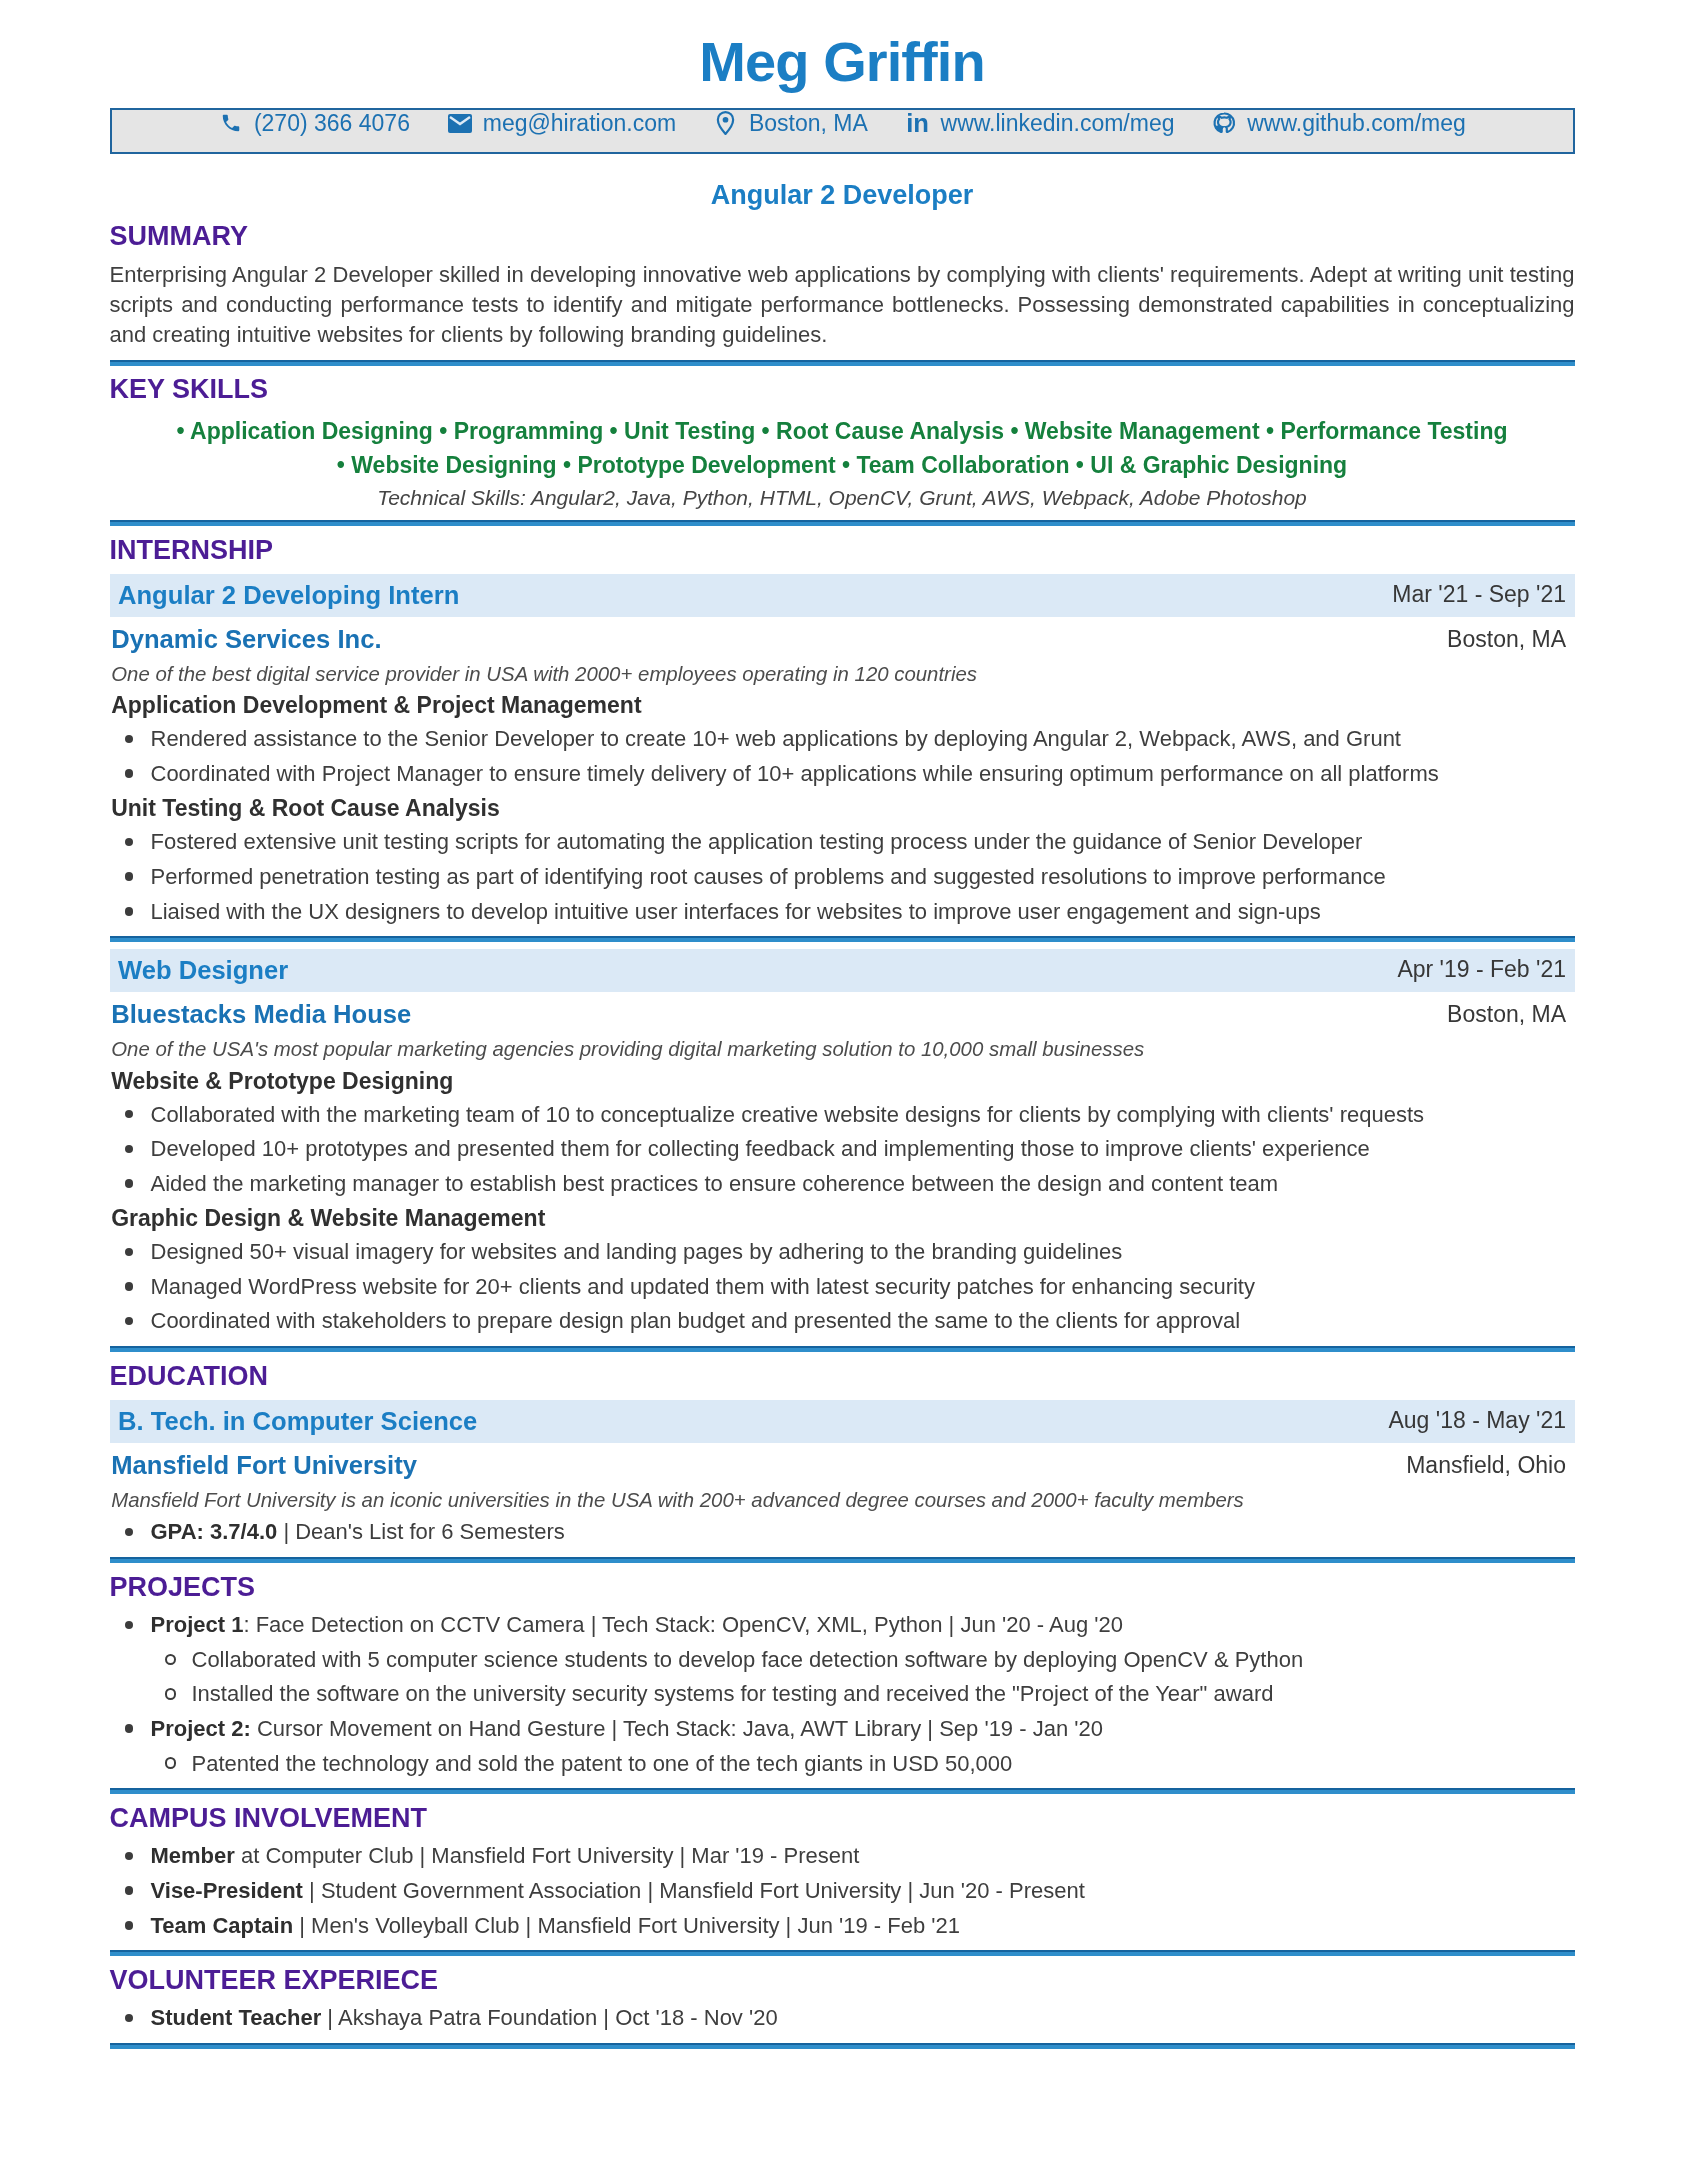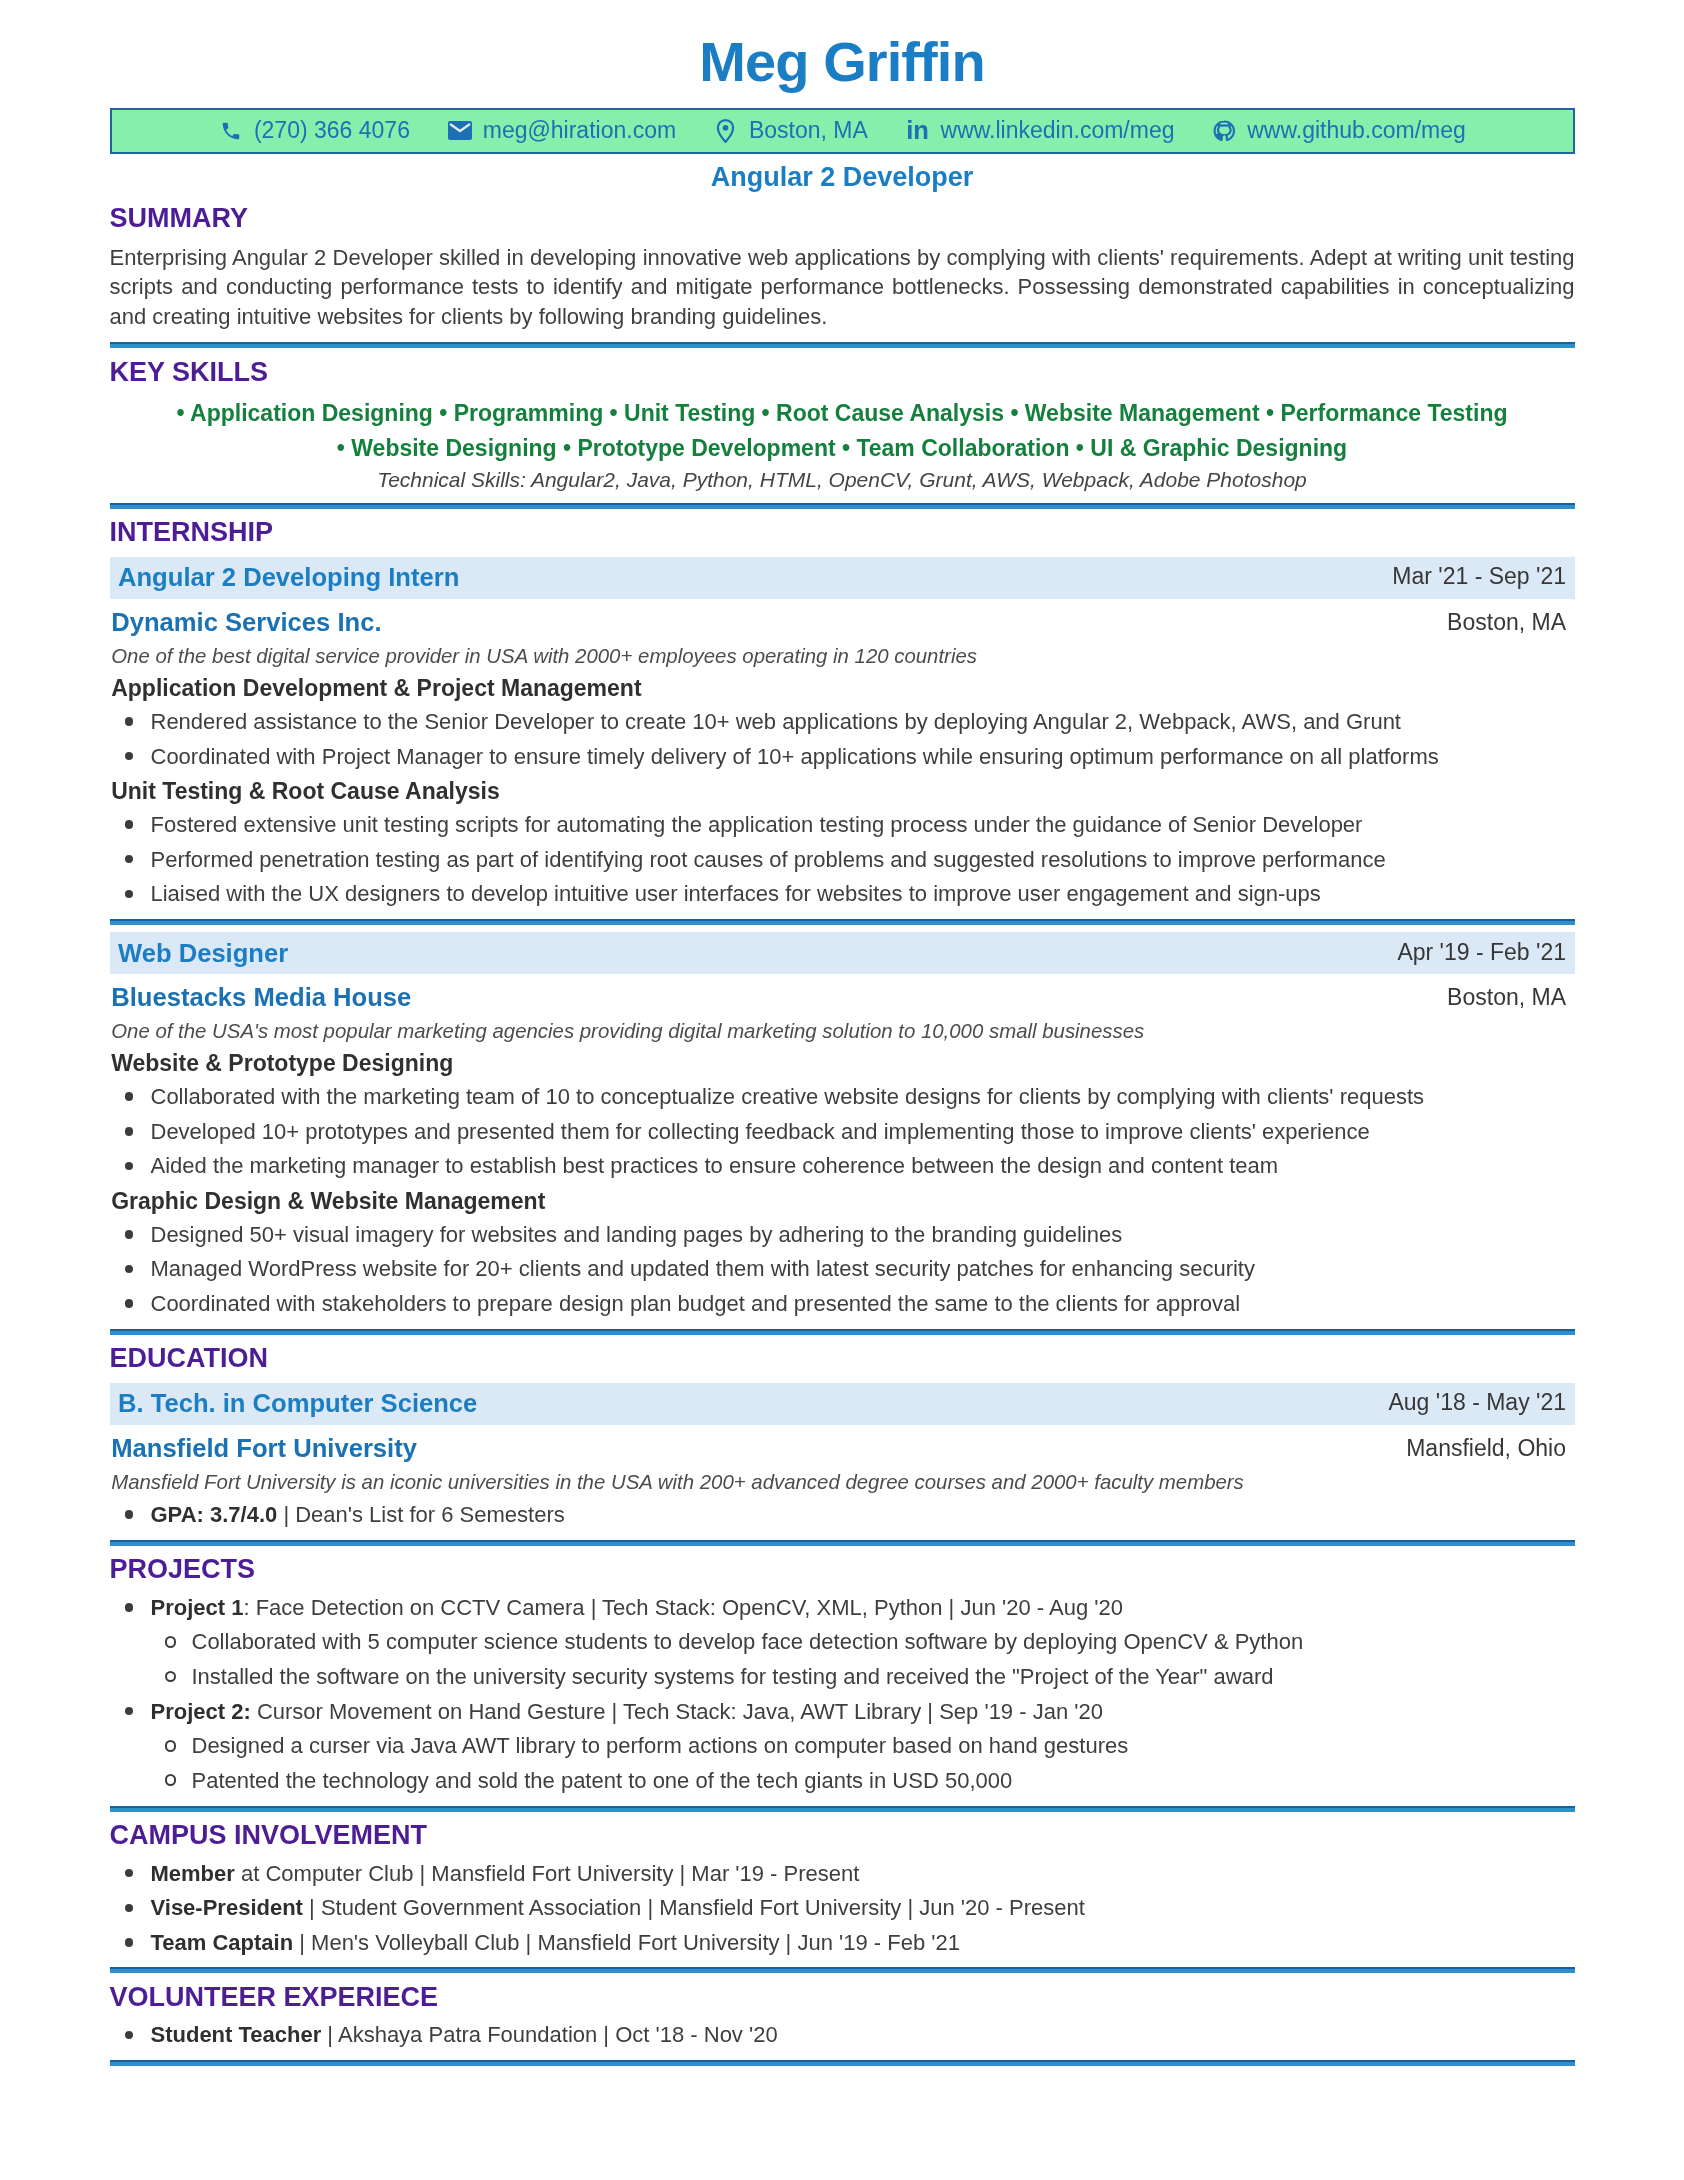--- a/index.html
+++ b/index.html
@@ -14,9 +14,9 @@
     letter-spacing:-0.9px; margin:12px 0 13.6px 0;
   }
   .contact-bar {
-    display:flex; justify-content:center; align-items:center; gap:37px;
-    background:#86efac; border:2.6px solid #20659e; height:46px;
-    font-size:23px; color:#1c71b2; margin-bottom:8px;
+    display:flex; justify-content:center; align-items:flex-start; gap:37px;
+    background:#e5e5e5; border:2.6px solid #20659e; height:46px;
+    font-size:23px; color:#1c71b2; margin-bottom:26px;
   }
   .contact-item { display:flex; align-items:center; gap:10.2px; white-space:nowrap; }
   .ci { display:inline-flex; width:25.6px; height:25.6px; align-items:center; justify-content:center; }

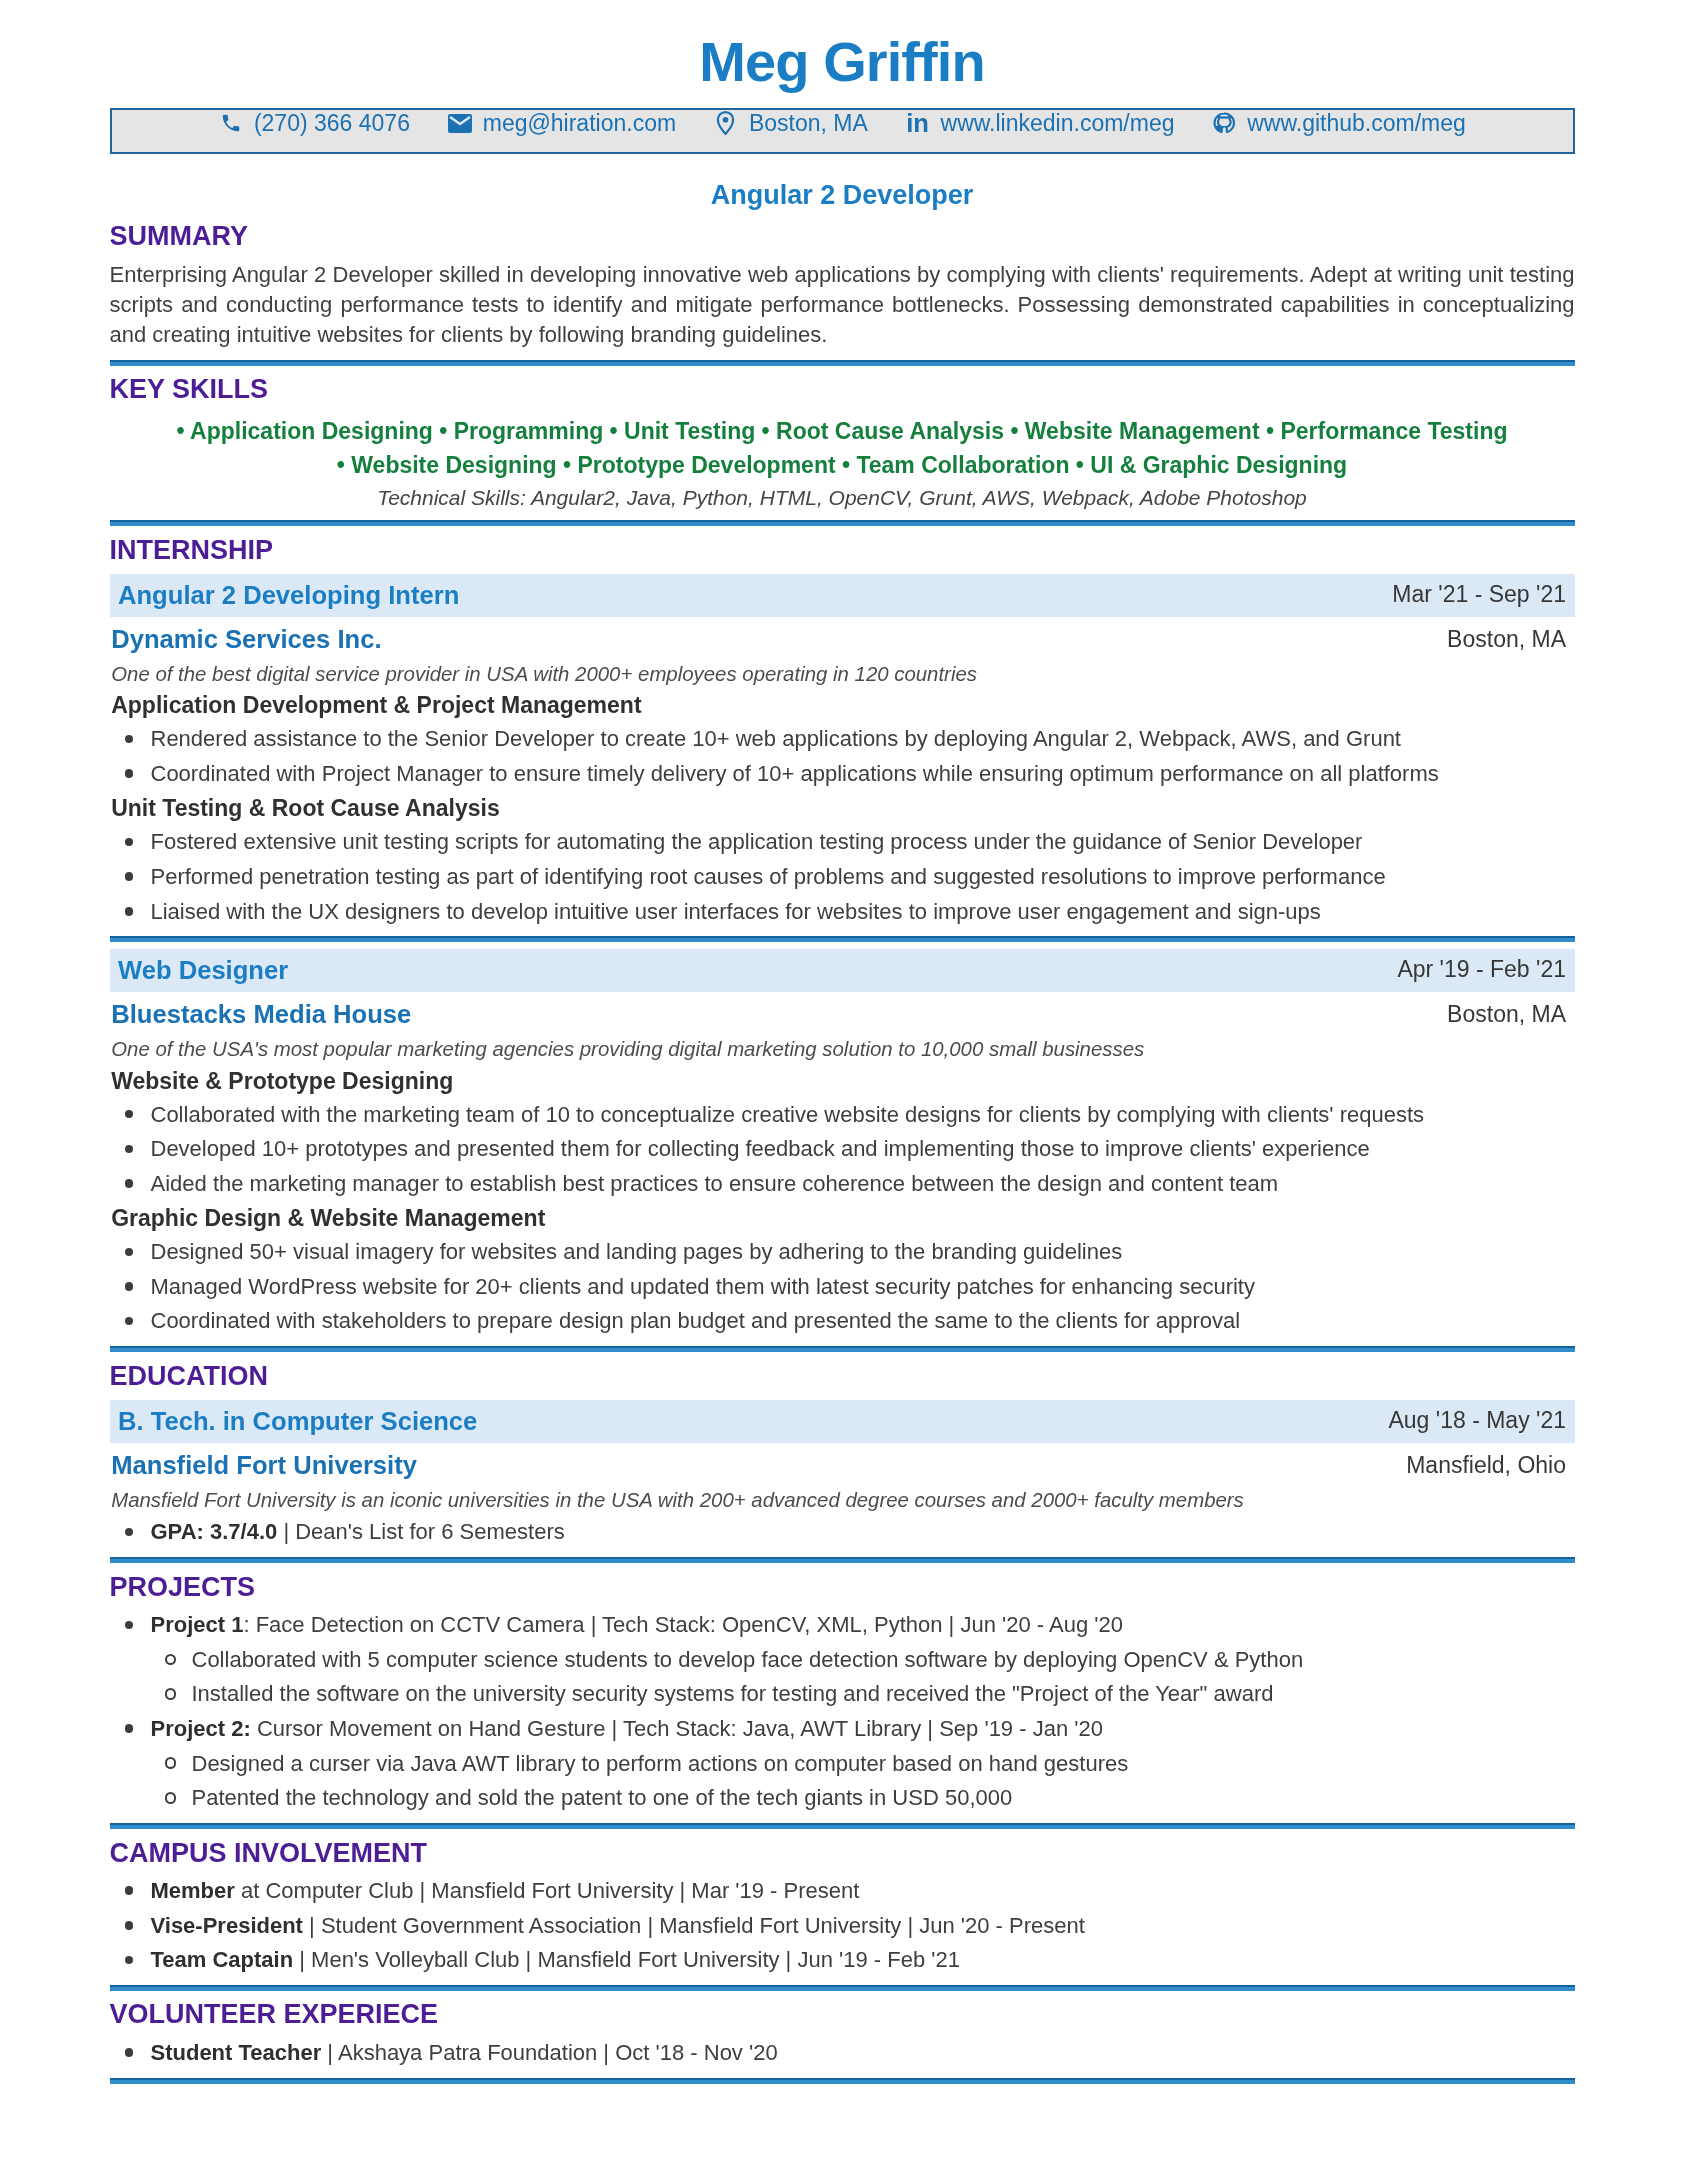--- a/index.html
+++ b/index.html
@@ -193,7 +193,6 @@
     <li class="b2">Collaborated with 5 computer science students to develop face detection software by deploying OpenCV &amp; Python</li>
     <li class="b2">Installed the software on the university security systems for testing and received the "Project of the Year" award</li>
     <li class="b1"><span class="lead">Project 2:</span><span> Cursor Movement on Hand Gesture | Tech Stack: Java, AWT Library | Sep '19 - Jan '20</span></li>
-    <li class="b2">Designed a curser via Java AWT library to perform actions on computer based on hand gestures</li>
     <li class="b2">Patented the technology and sold the patent to one of the tech giants in USD 50,000</li>
   </ul>
 

